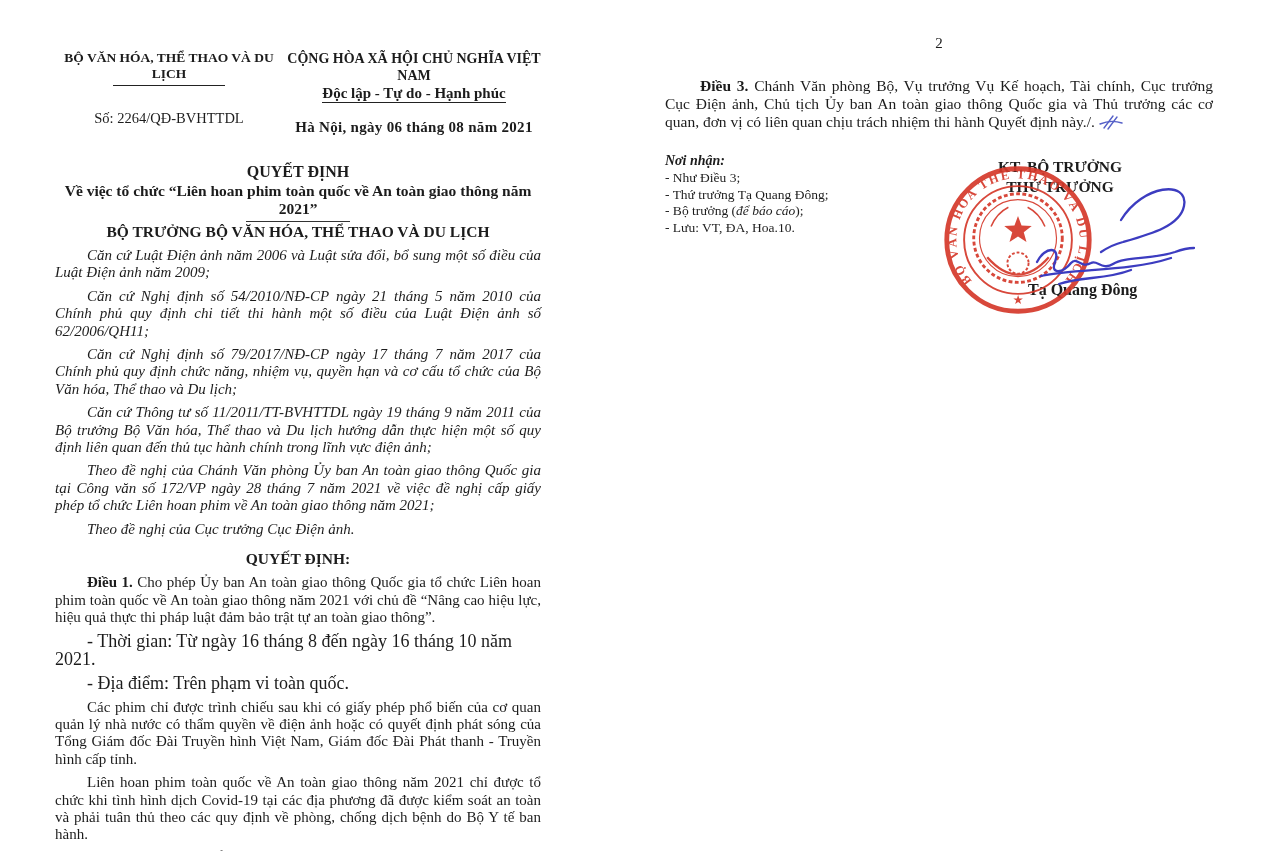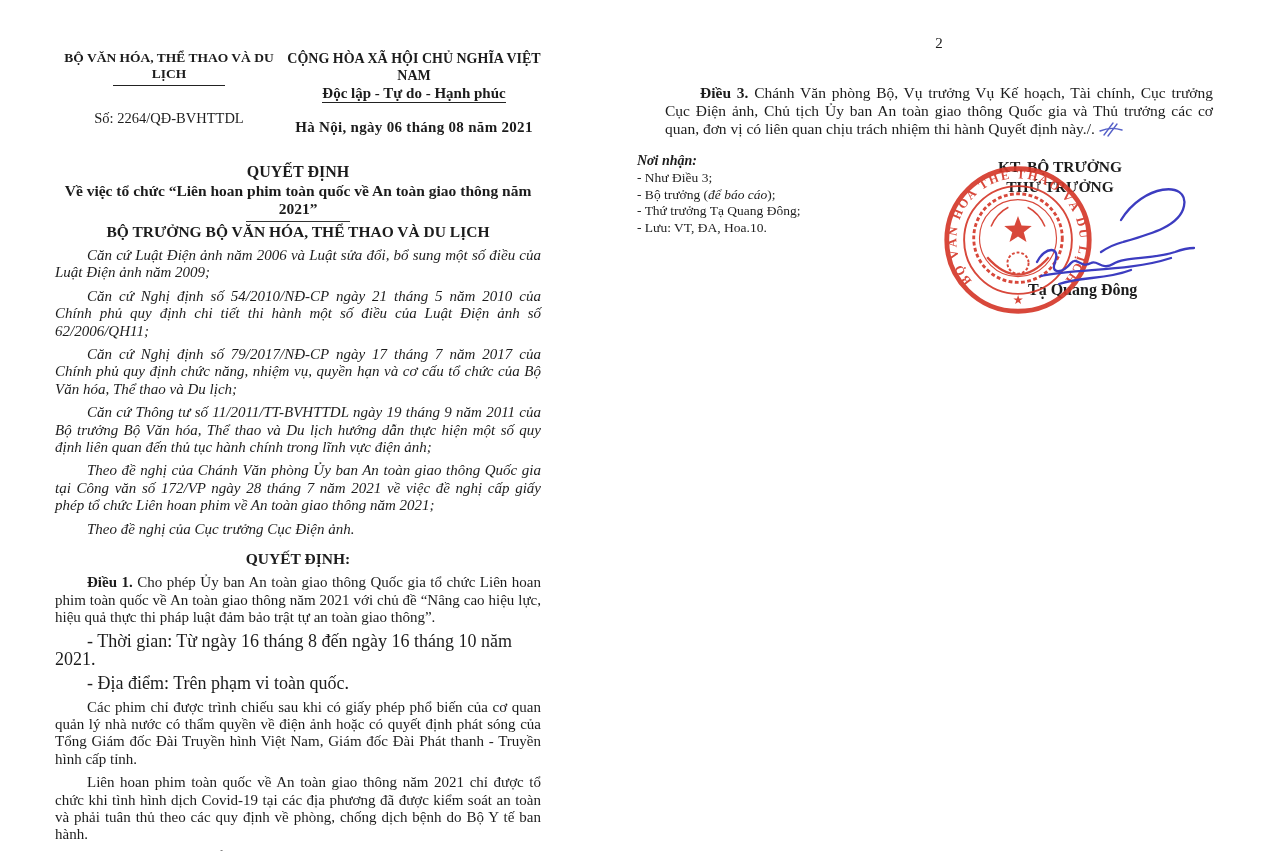--- a/index.html
+++ b/index.html
@@ -34,7 +34,7 @@
   
   .page2 { position:absolute; left:665px; top:35px; width:548px; }
   .page-num { text-align:center; font-size:15px; }
-  .art3 { font-size:15.5px; line-height:18px; text-align:justify; text-indent:35px; margin-top:32px; }
+  .art3 { font-size:15.5px; line-height:18px; text-align:justify; text-indent:35px; margin-top:25px; }
   .initials-svg { display:inline-block; vertical-align:-4px; margin-left:3px; }
   .recipients { position:absolute; left:637px; top:152px; width:270px; }
   .recipients-heading { font-weight:bold; font-style:italic; font-size:14px; line-height:18px; }

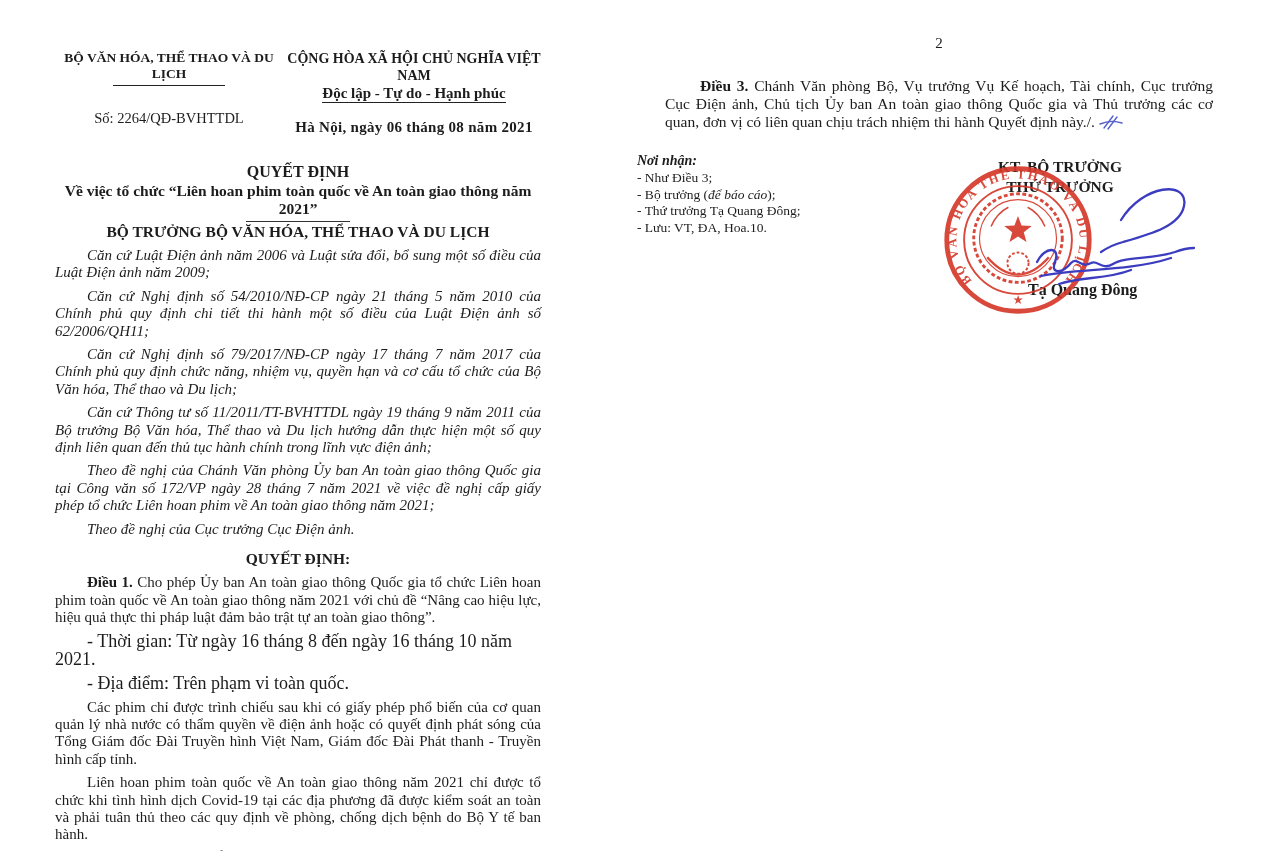--- a/index.html
+++ b/index.html
@@ -36,7 +36,7 @@
   .page-num { text-align:center; font-size:15px; }
   .art3 { font-size:15.5px; line-height:18px; text-align:justify; text-indent:35px; margin-top:25px; }
   .initials-svg { display:inline-block; vertical-align:-4px; margin-left:3px; }
-  .recipients { position:absolute; left:637px; top:152px; width:270px; }
+  .recipients { position:absolute; left:665px; top:152px; width:270px; }
   .recipients-heading { font-weight:bold; font-style:italic; font-size:14px; line-height:18px; }
   .recipient { font-size:13.5px; line-height:16.5px; }
   .recipient .it { font-style:italic; }

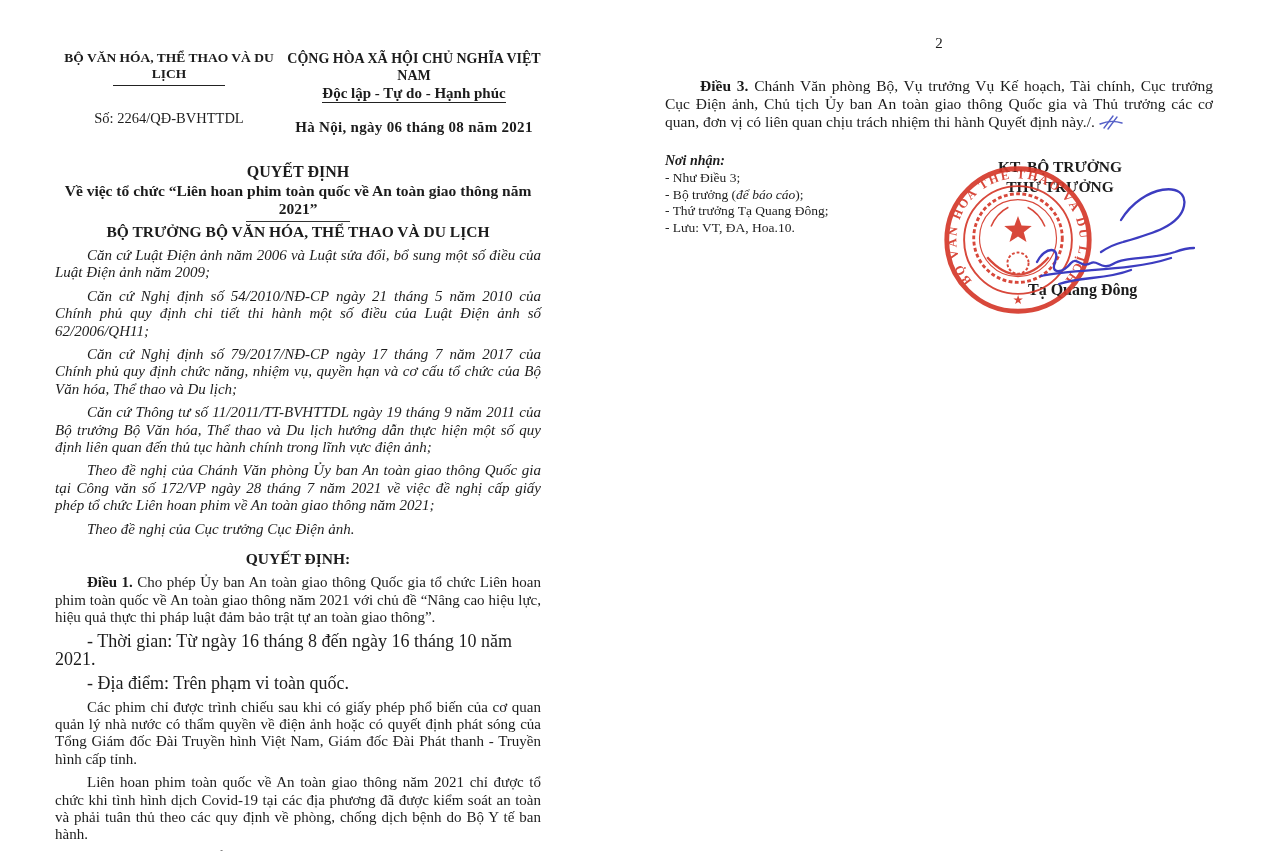--- a/index.html
+++ b/index.html
@@ -108,8 +108,8 @@
   <div class="recipients">
     <div class="recipients-heading">Nơi nhận:</div>
     <div class="recipient">- Như Điều 3;</div>
+    <div class="recipient">- Thứ trưởng Tạ Quang Đông;</div>
     <div class="recipient"><span>- Bộ trưởng (</span><span class="it">để báo cáo</span><span>);</span></div>
-    <div class="recipient">- Thứ trưởng Tạ Quang Đông;</div>
     <div class="recipient">- Lưu: VT, ĐA, Hoa.10.</div>
   </div>
 

